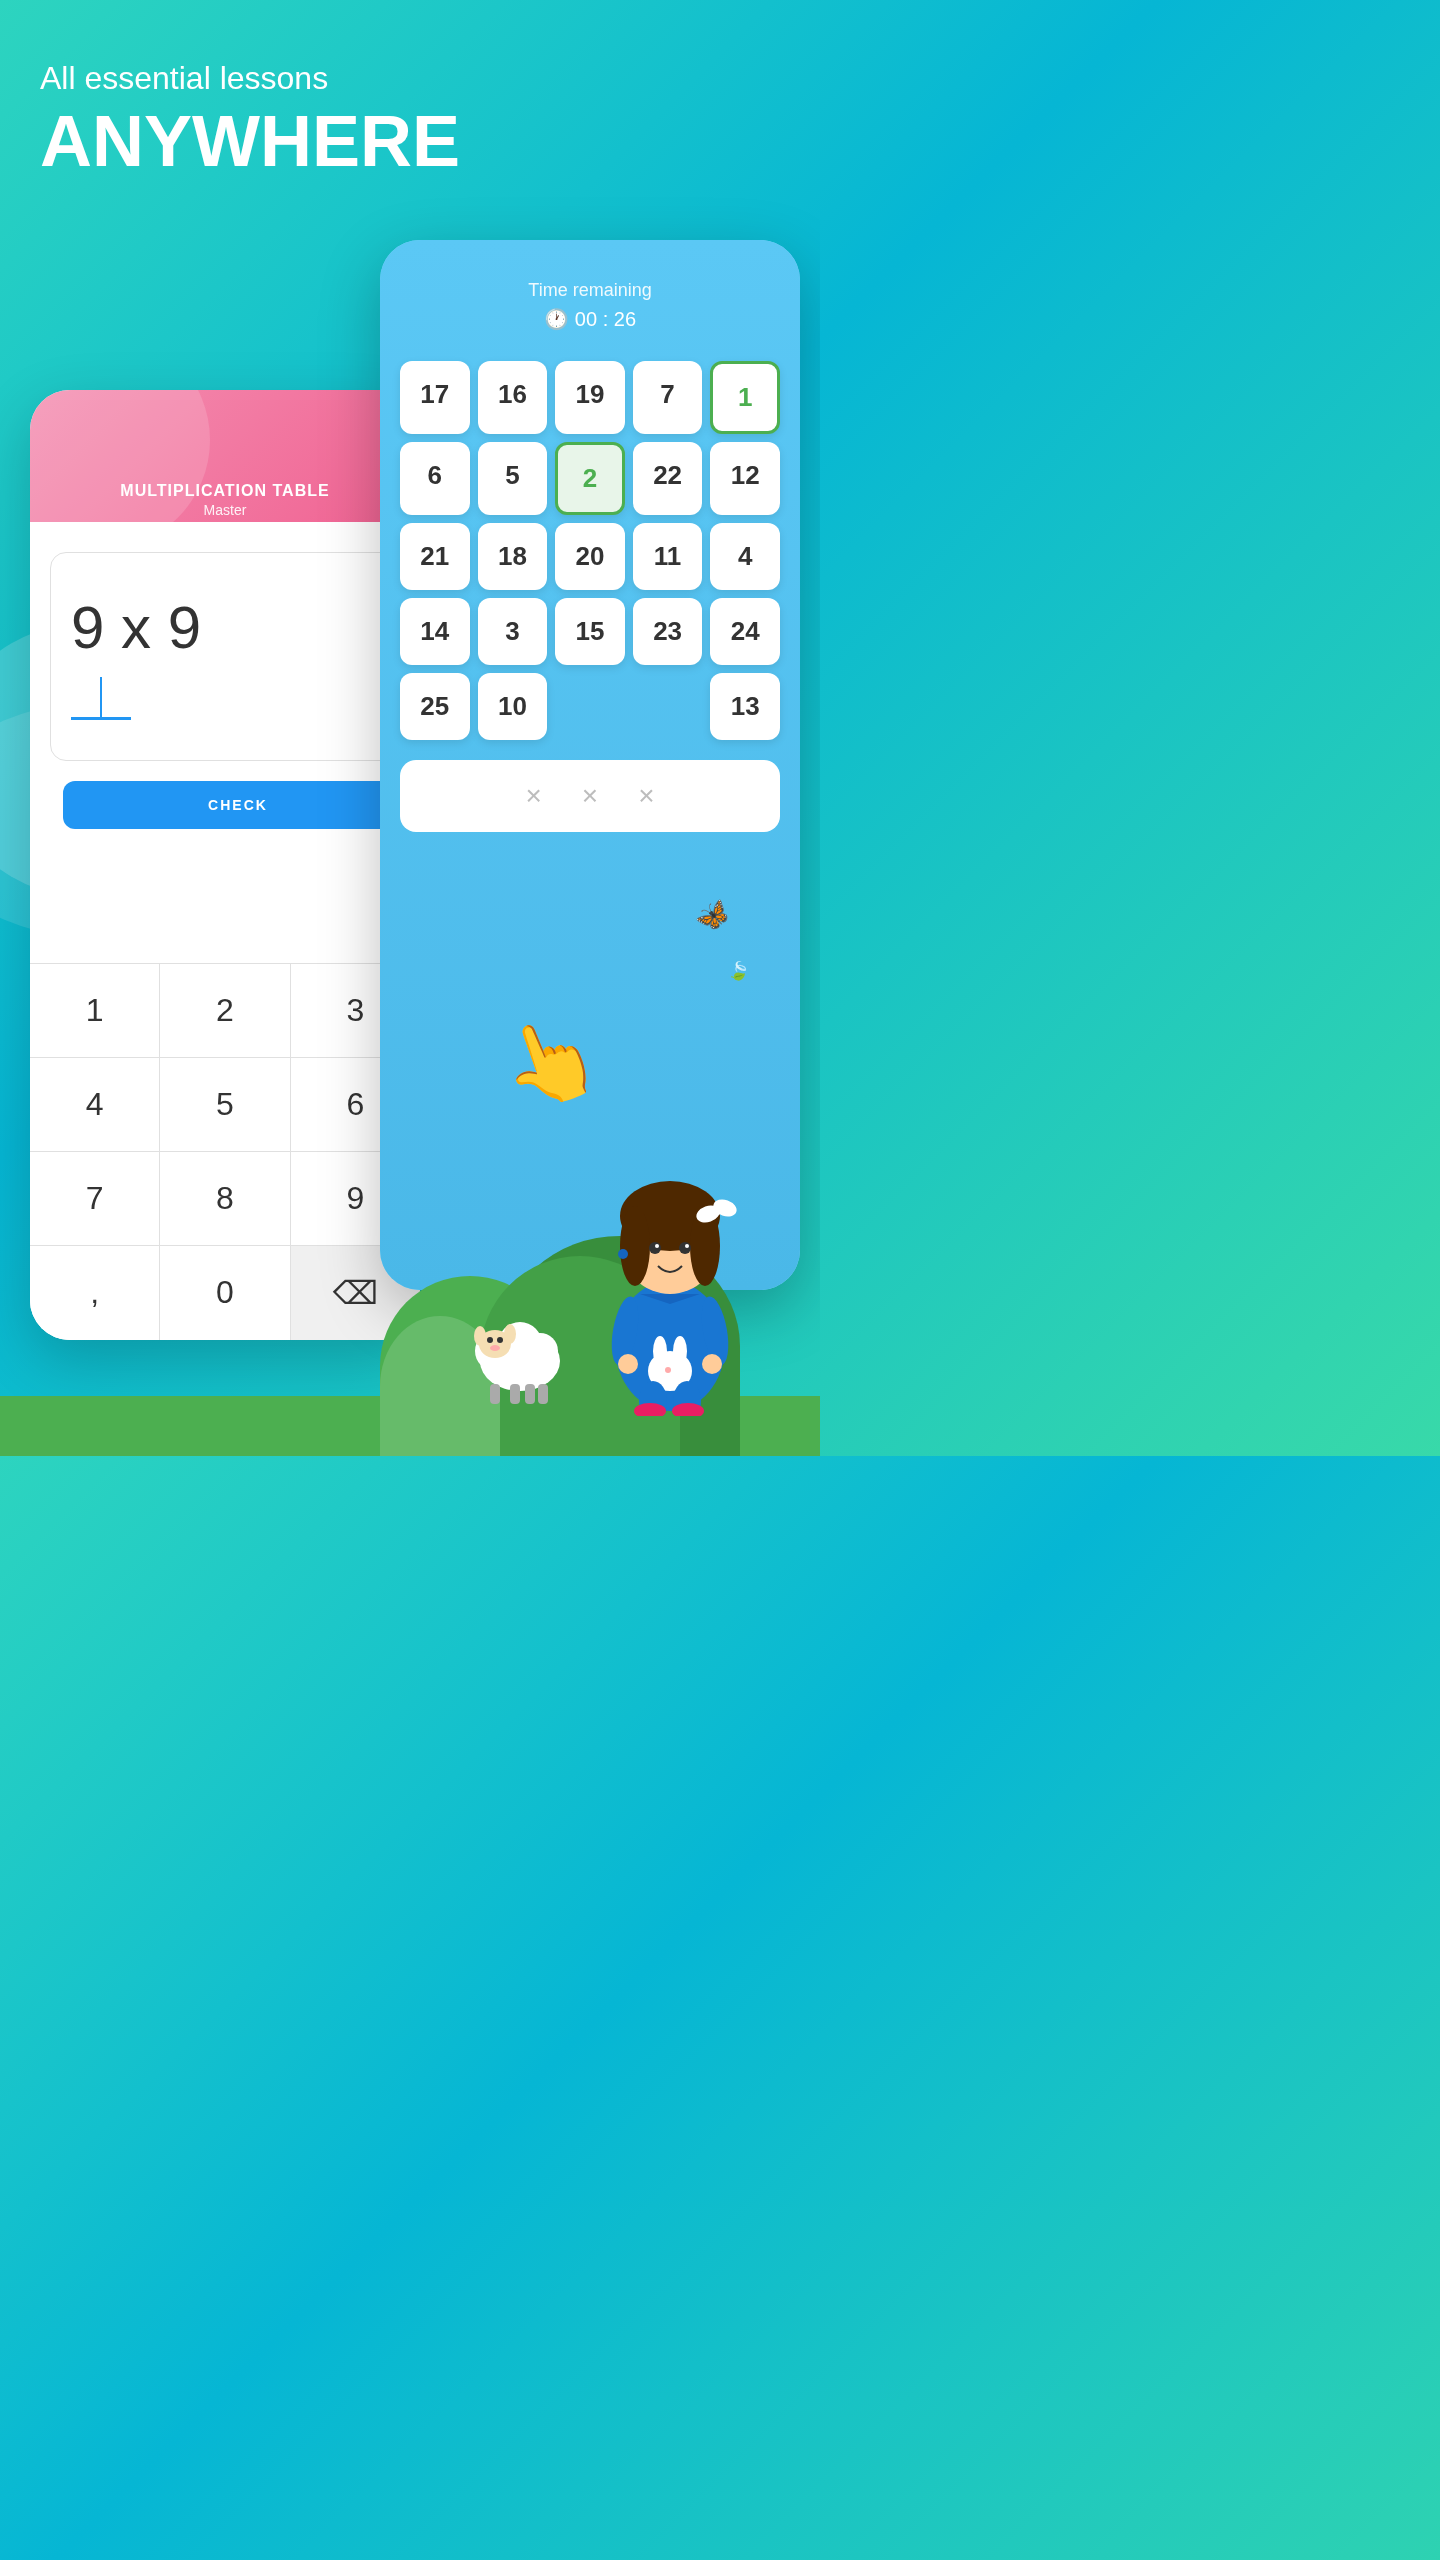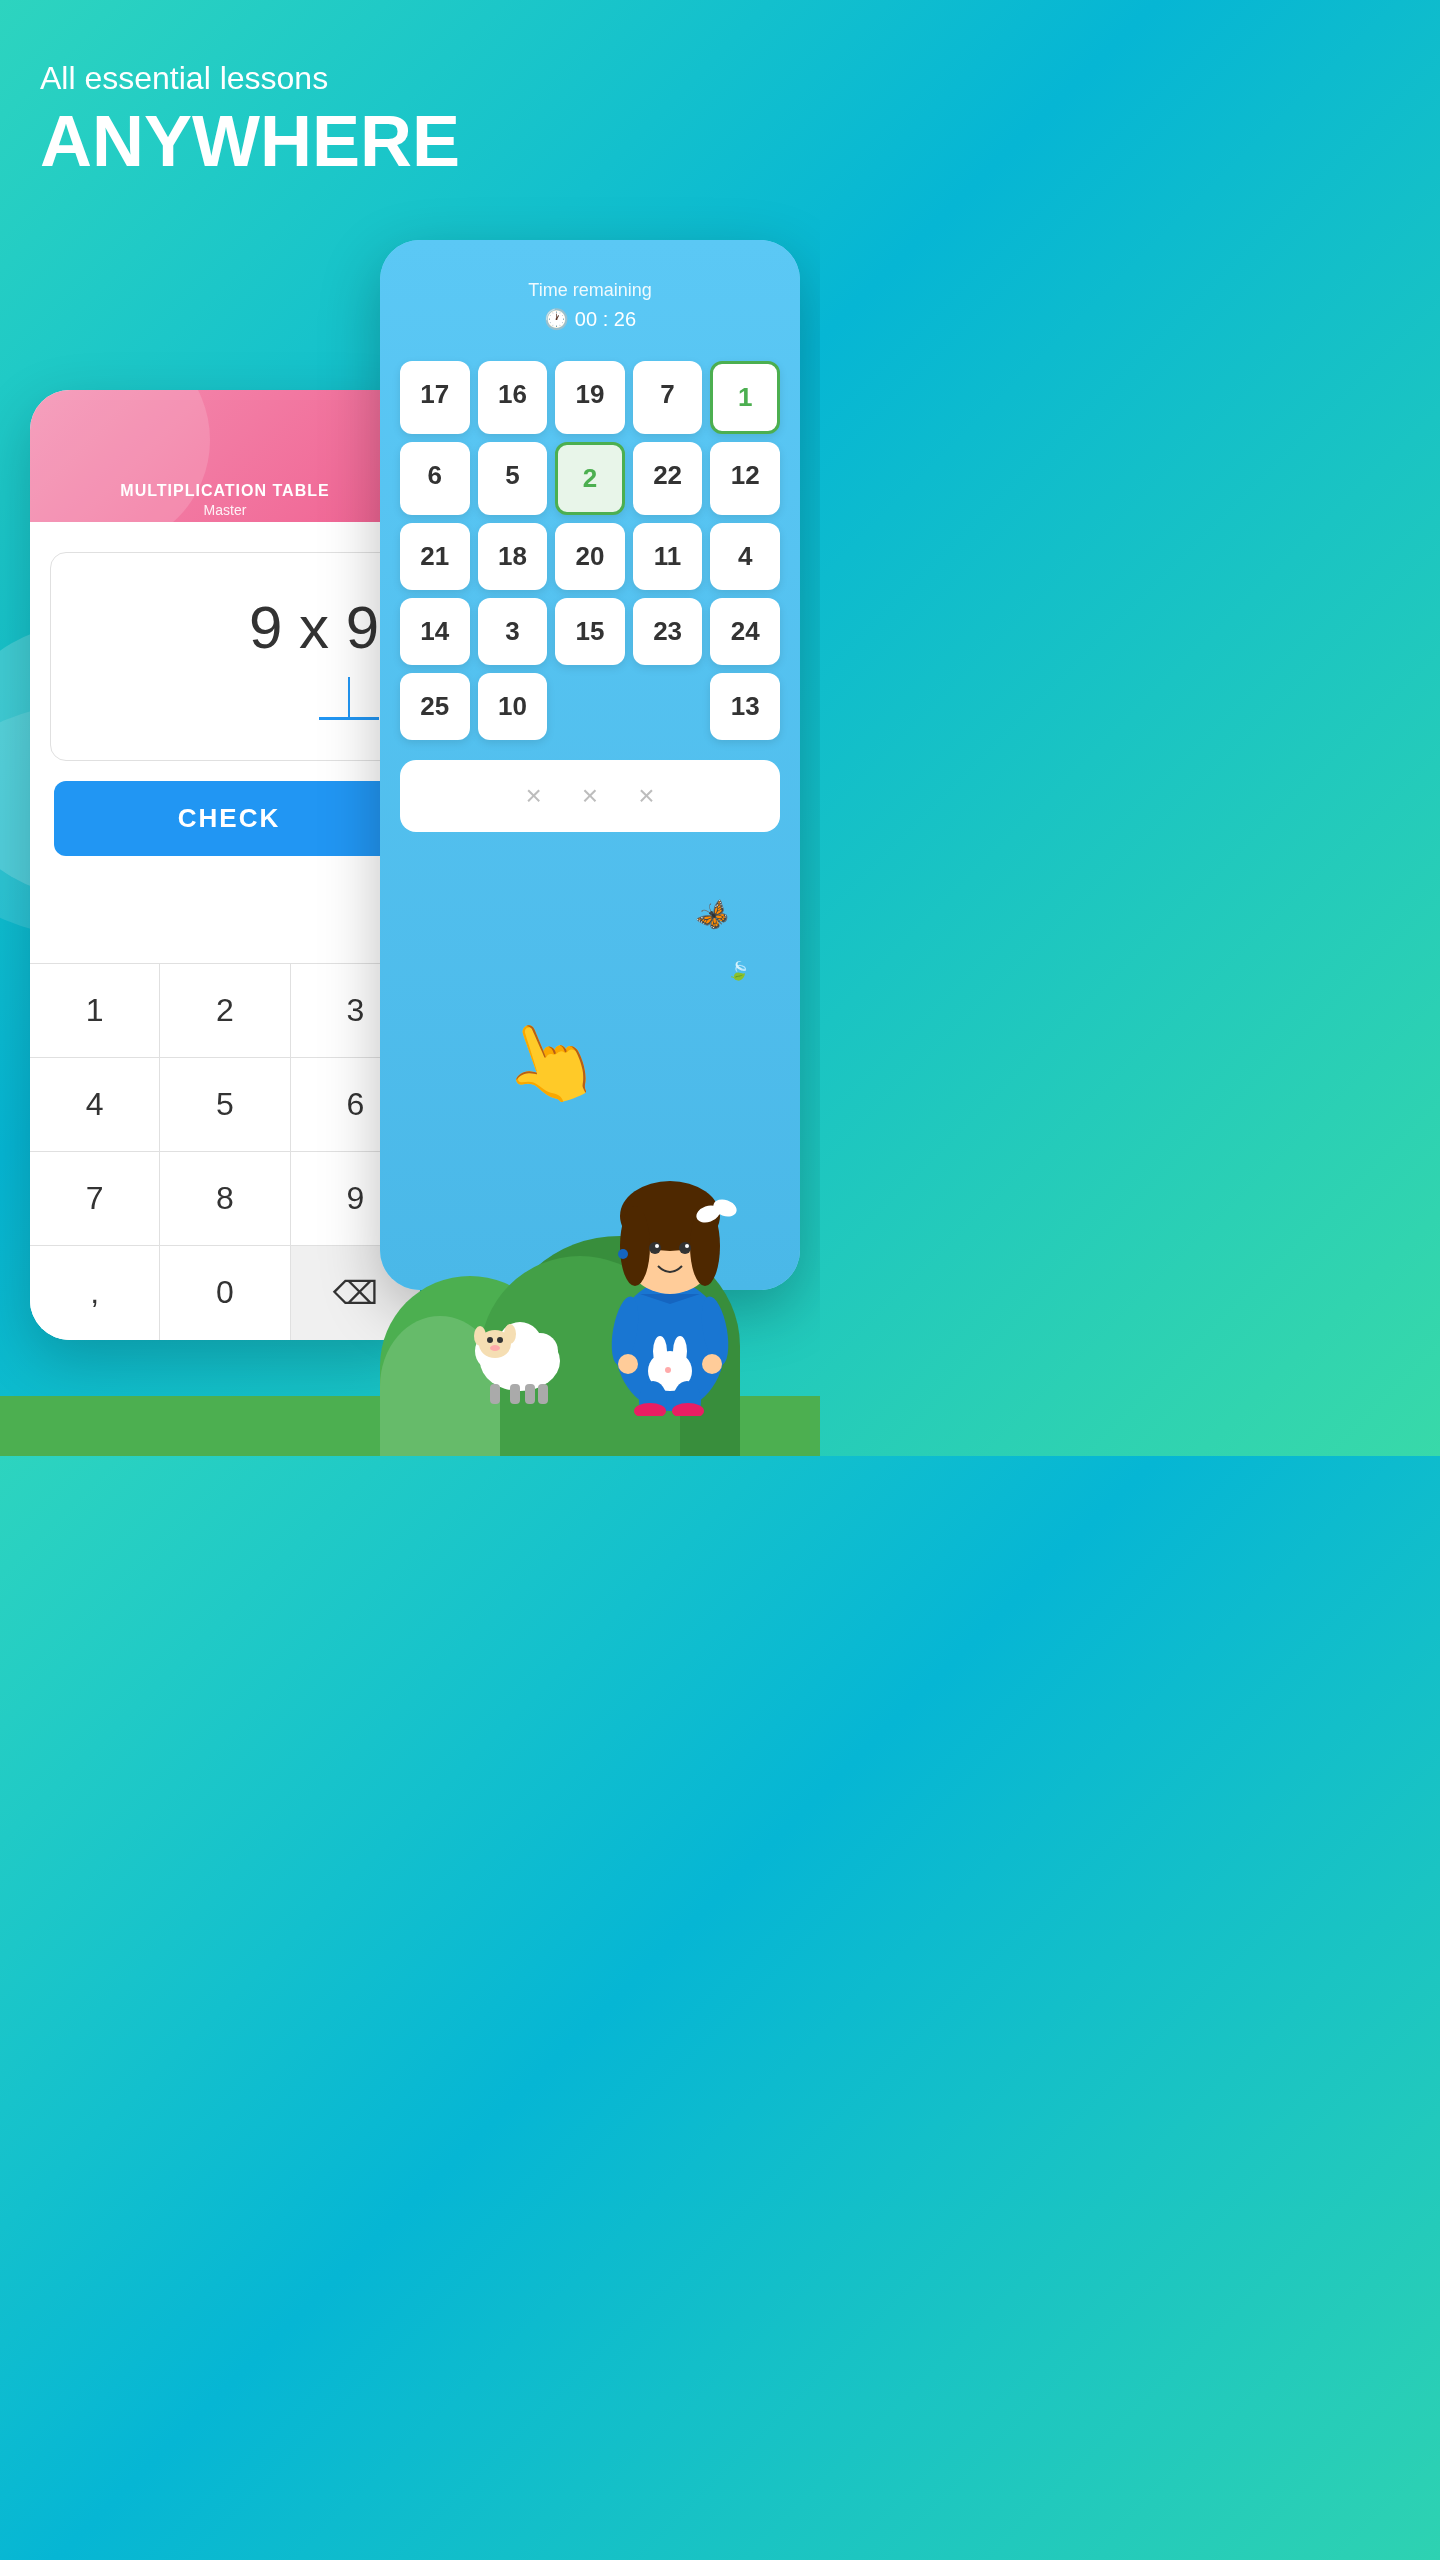--- a/index.html
+++ b/index.html
@@ -91,7 +91,7 @@
       padding: 40px 20px 30px;
       display: flex;
       flex-direction: column;
-      align-items: flex-end;
+      align-items: flex-start;
     }
 
     .quiz-equation {

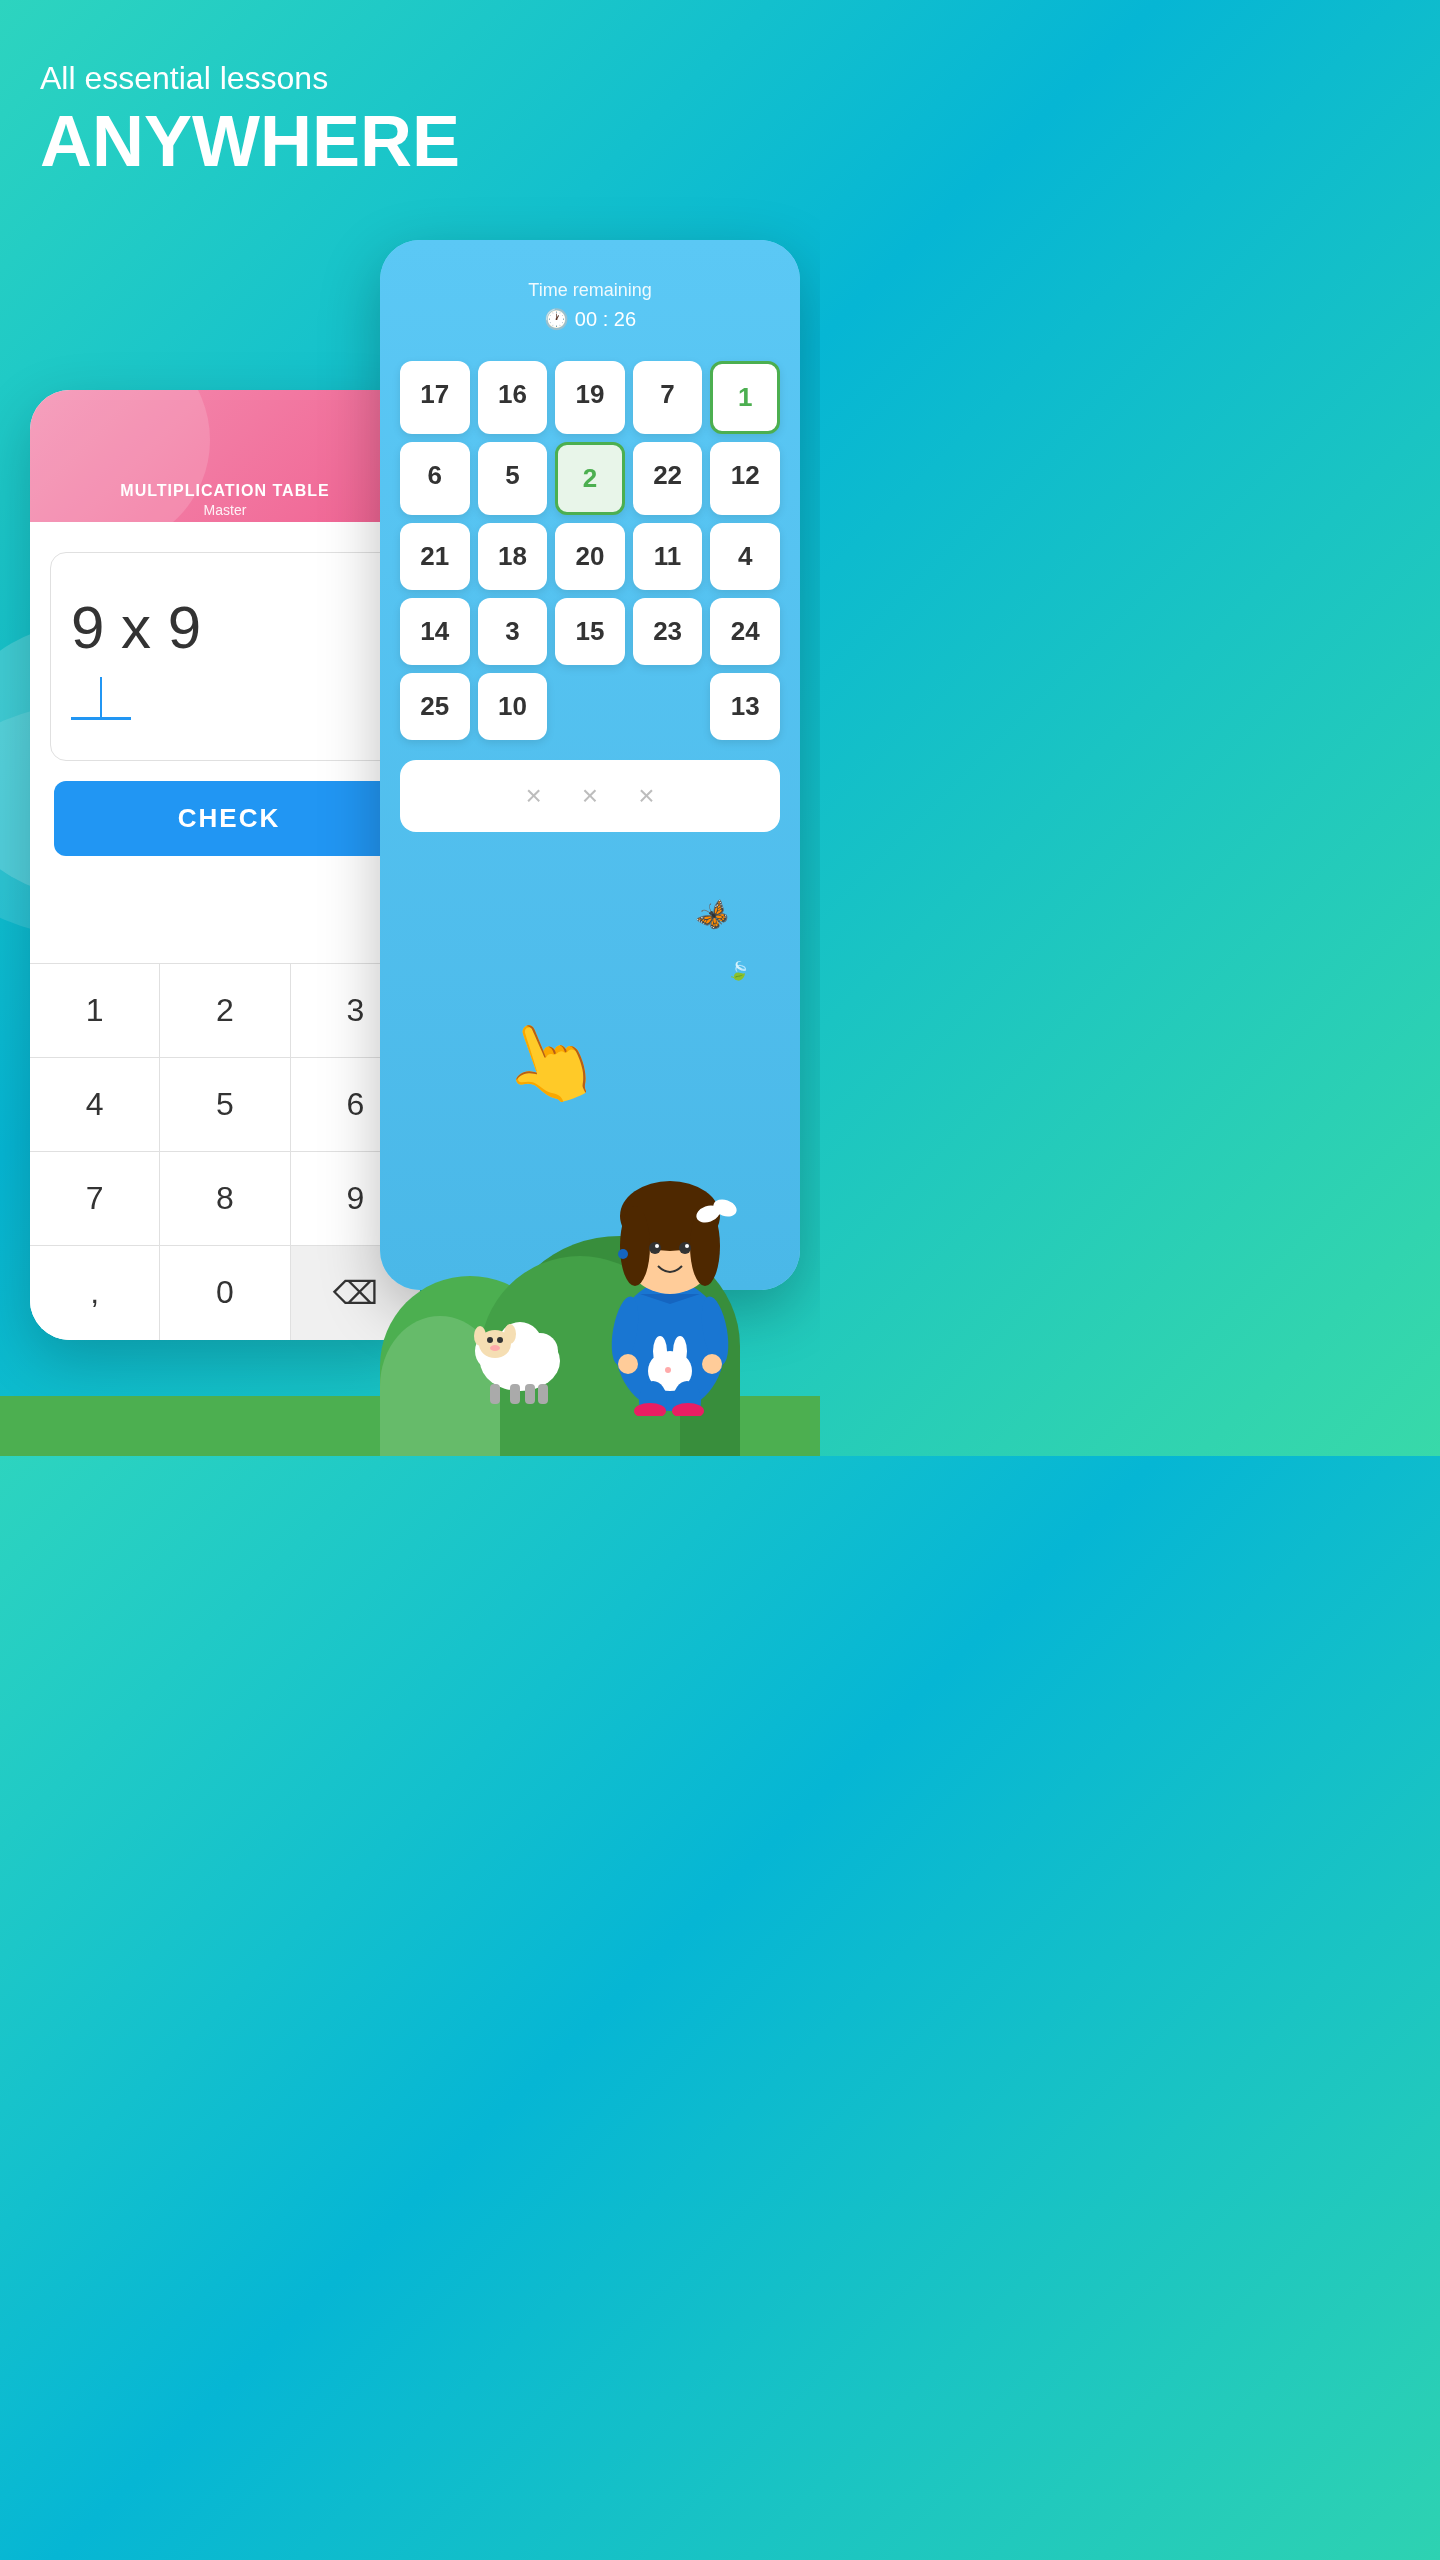--- a/index.html
+++ b/index.html
@@ -118,14 +118,14 @@
     .check-button {
       background: #2196F3;
       color: white;
-      font-size: 26px;
+      font-size: 14px;
       font-weight: 700;
       letter-spacing: 2px;
       border: none;
       border-radius: 12px;
       width: calc(100% - 40px);
-      margin: 0 24px;
-      padding: 22px;
+      margin: 0 33px;
+      padding: 16px;
       cursor: pointer;
     }
 

